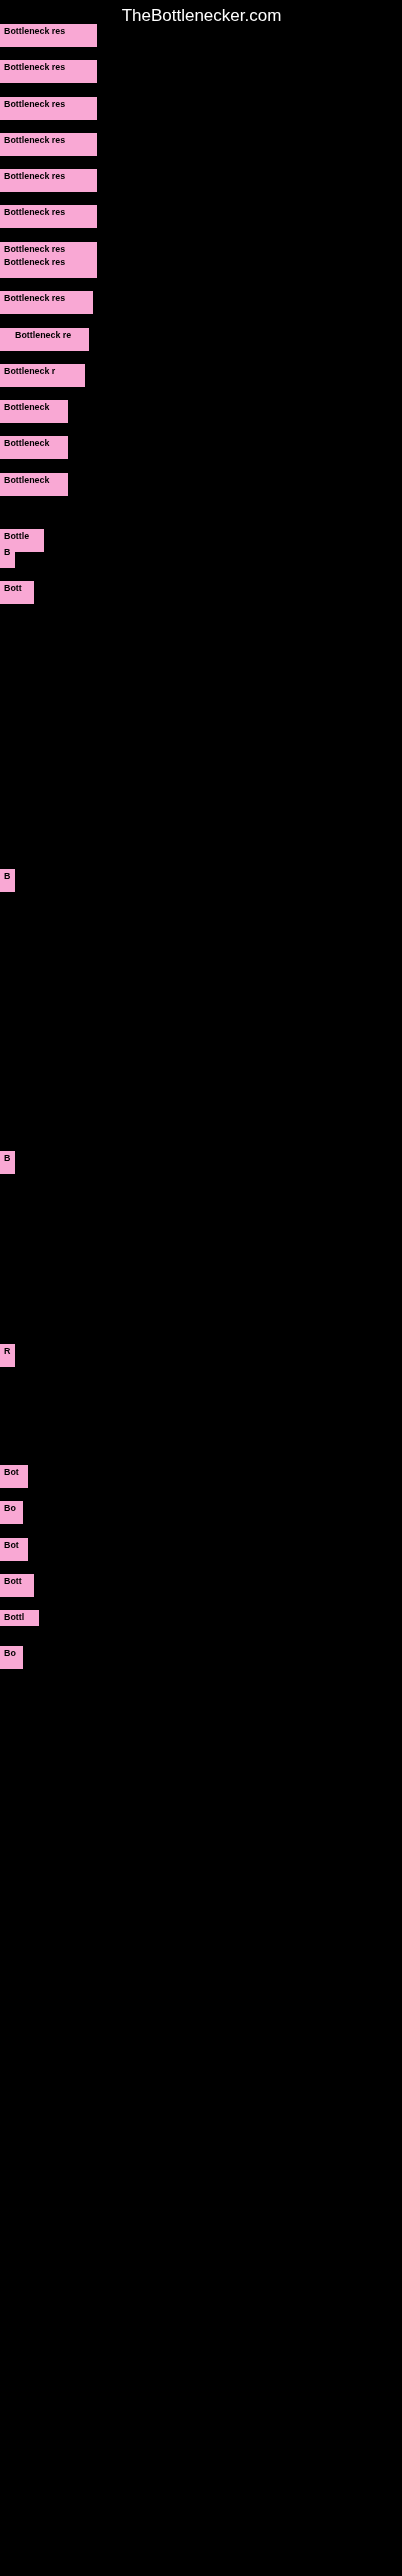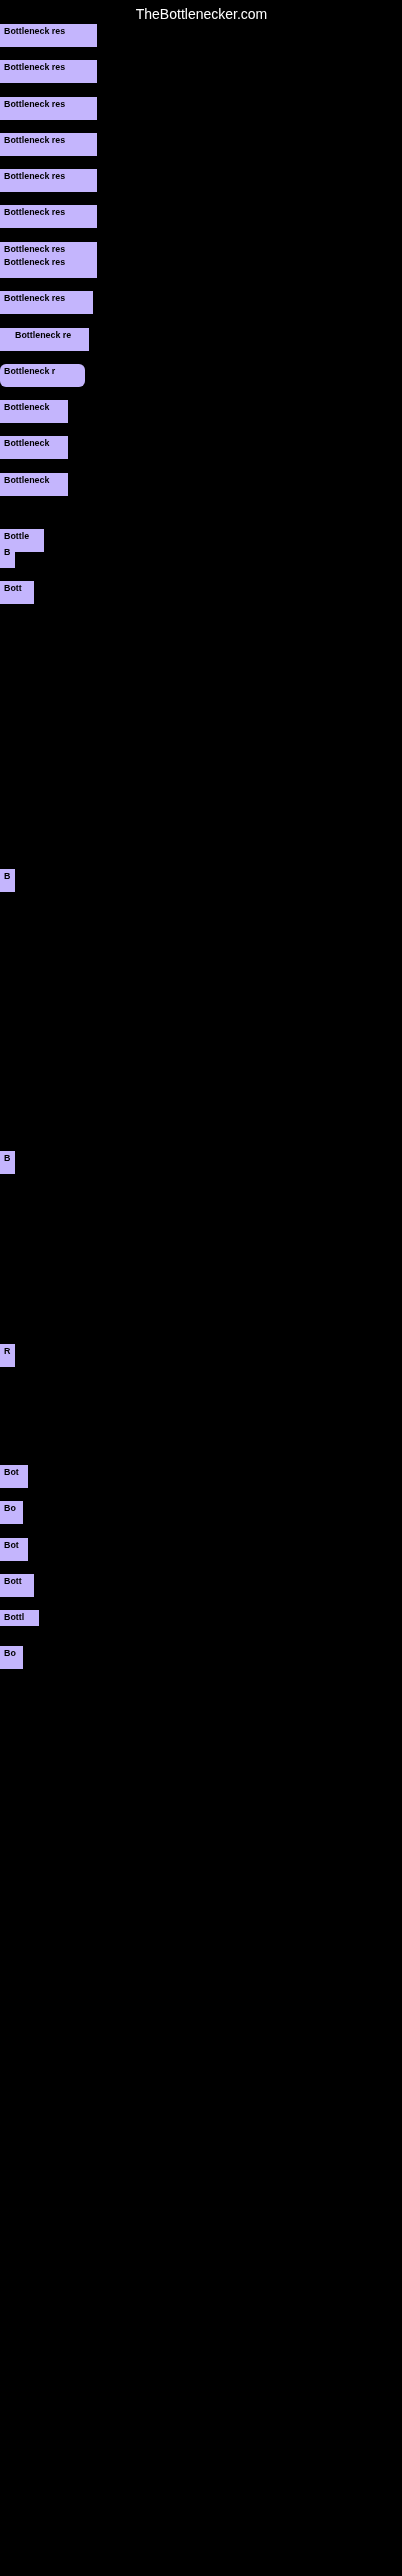--- a/index.html
+++ b/index.html
@@ -23,7 +23,7 @@
       left: 50%;
       transform: translateX(-50%);
       color: #ffffff;
-      font-size: 14px;
+      font-size: 17px;
       white-space: nowrap;
     }
 

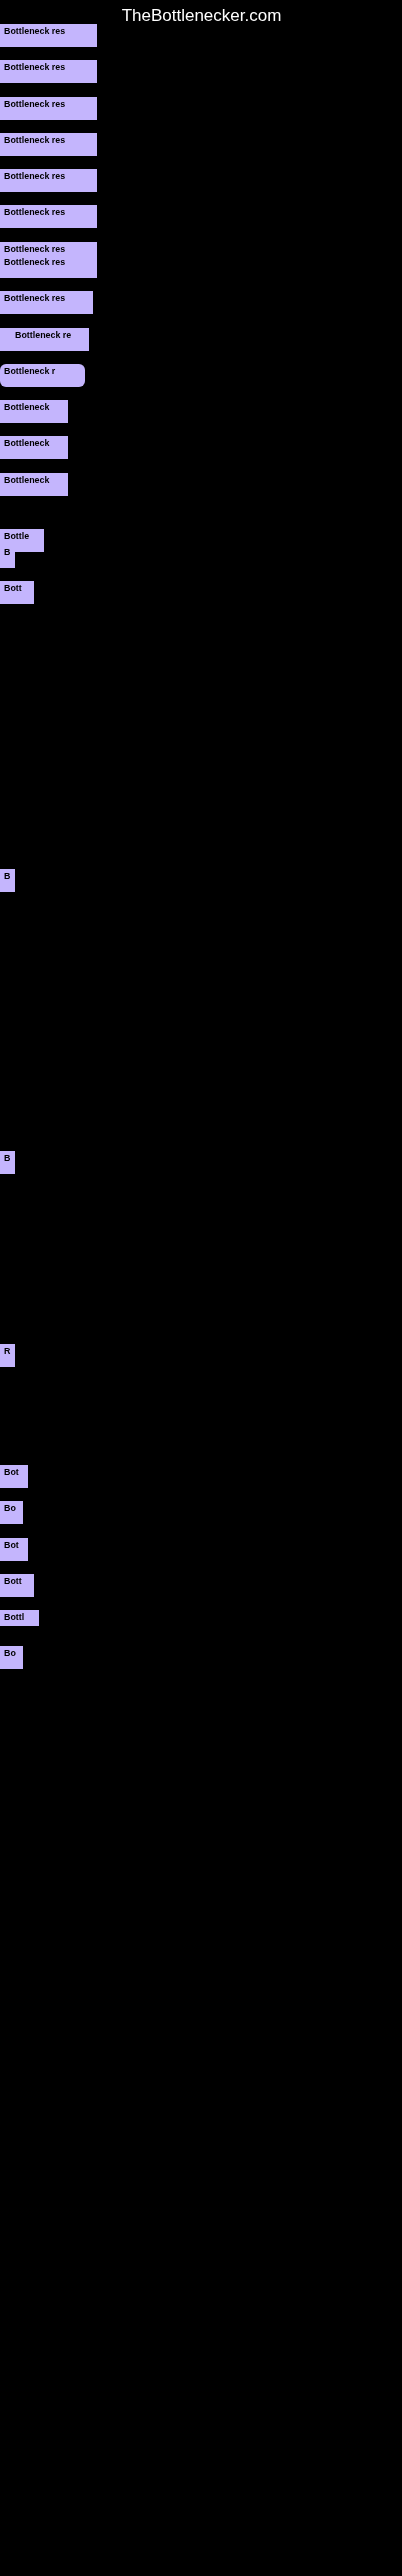--- a/index.html
+++ b/index.html
@@ -29,7 +29,7 @@
 
     .bottleneck-label {
       position: absolute;
-      background-color: #c4b5fd;
+      background-color: #f9a8d4;
       color: #000000;
       font-size: 8.9px;
       font-weight: bold;

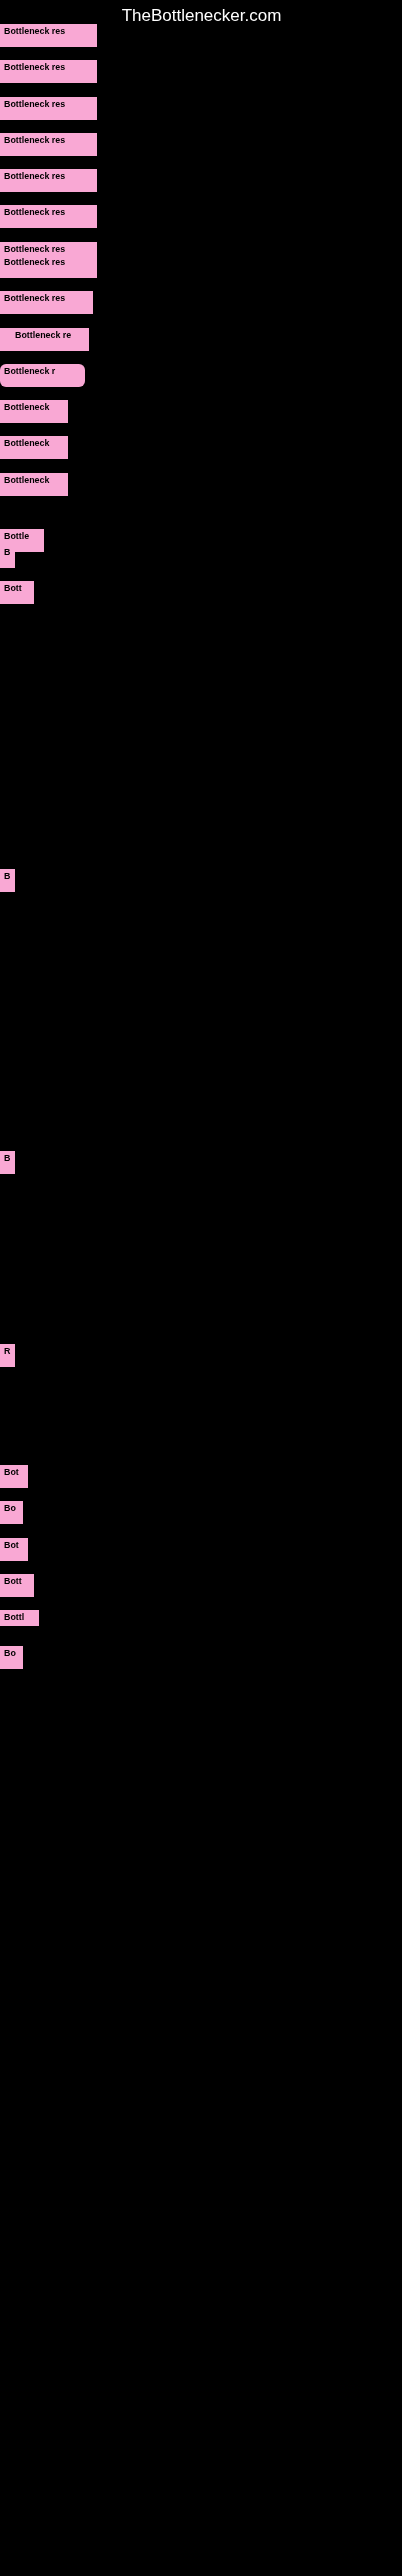--- a/index.html
+++ b/index.html
@@ -54,7 +54,7 @@
     <div class="bottleneck-label" style="top: 255px; left: 0px; width: 97px; height: 22.5px;">Bottleneck res</div>
     <div class="bottleneck-label" style="top: 291px; left: 0px; width: 93px; height: 22.5px;">Bottleneck res</div>
     <div class="bottleneck-label" style="top: 328px; left: 0px; width: 89px; height: 22.5px; padding-left: 15px;">Bottleneck re</div>
-    <div class="bottleneck-label" style="top: 364px; left: 0px; width: 85px; height: 22.5px; border-radius: 6px;">Bottleneck r</div>
+    <div class="bottleneck-label" style="top: 364px; left: 0px; width: 85px; height: 22.5px;">Bottleneck r</div>
     <div class="bottleneck-label" style="top: 400px; left: 0px; width: 68px; height: 22.5px;">Bottleneck</div>
     <div class="bottleneck-label" style="top: 436px; left: 0px; width: 68px; height: 22.5px;">Bottleneck</div>
     <div class="bottleneck-label" style="top: 473px; left: 0px; width: 68px; height: 22.5px;">Bottleneck</div>

